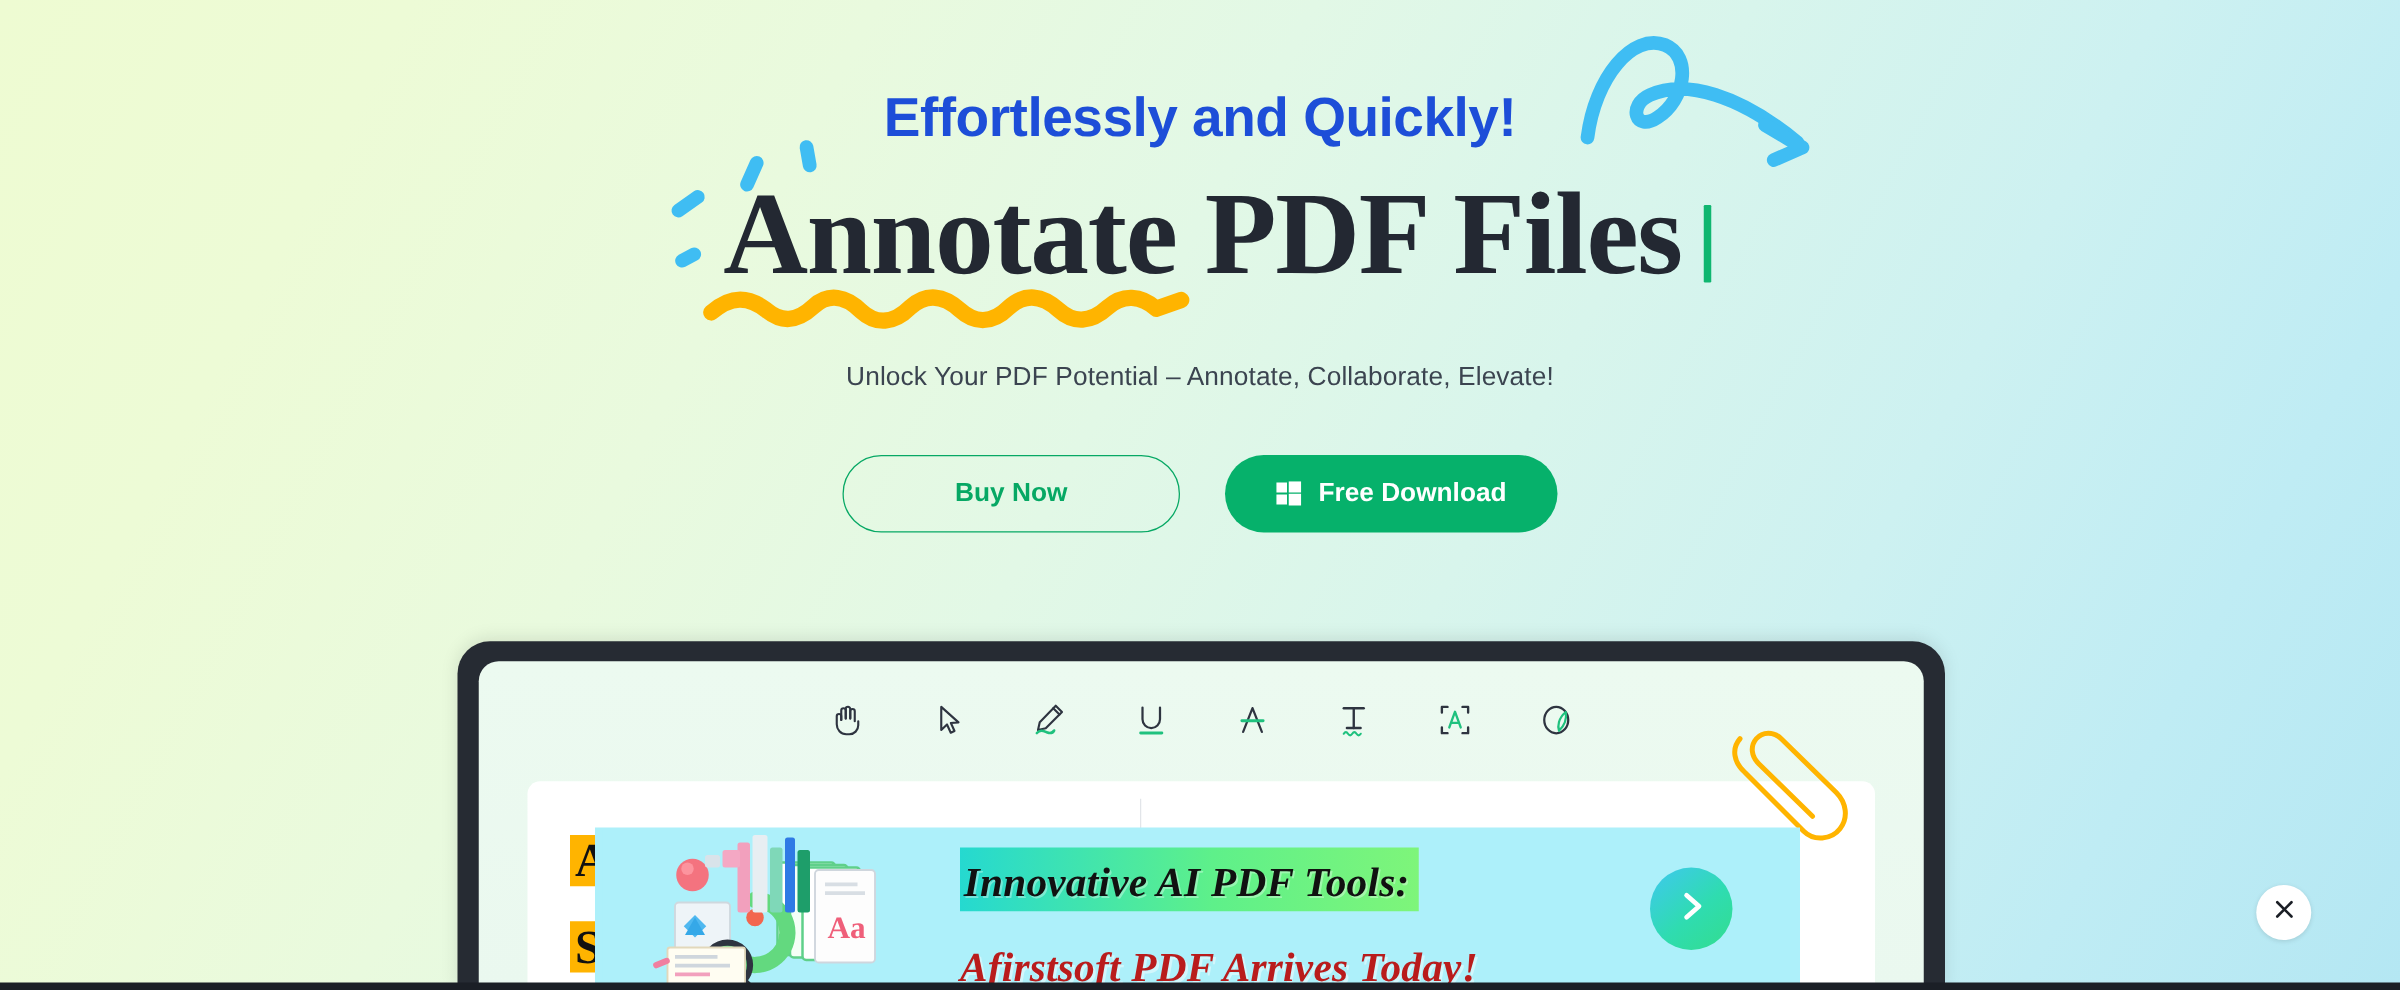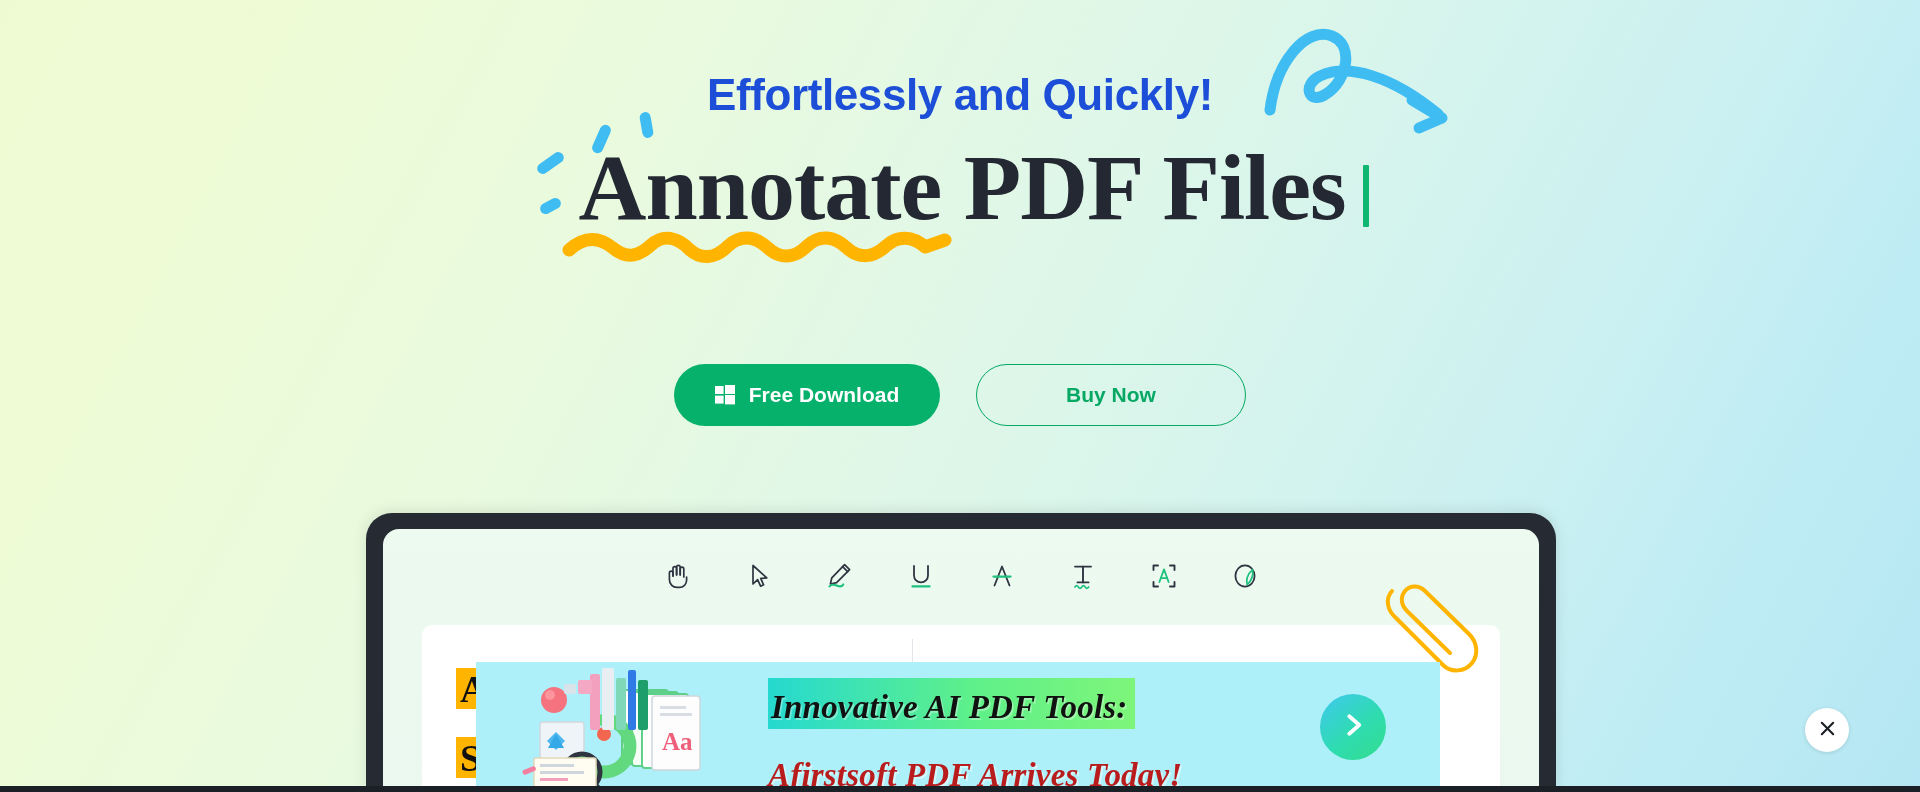--- a/index.html
+++ b/index.html
@@ -199,6 +199,7 @@
     <path d="M150 82 L 180 100 L 157 110" fill="none" stroke="#3fbdf3" stroke-width="11" stroke-linecap="round" stroke-linejoin="round"></path>
   </svg>
 
+  <div class="subtitle">Unlock Your PDF Potential – Annotate, Collaborate, Elevate!</div>
 
   <div class="cta-row">
     <div class="btn btn-primary">

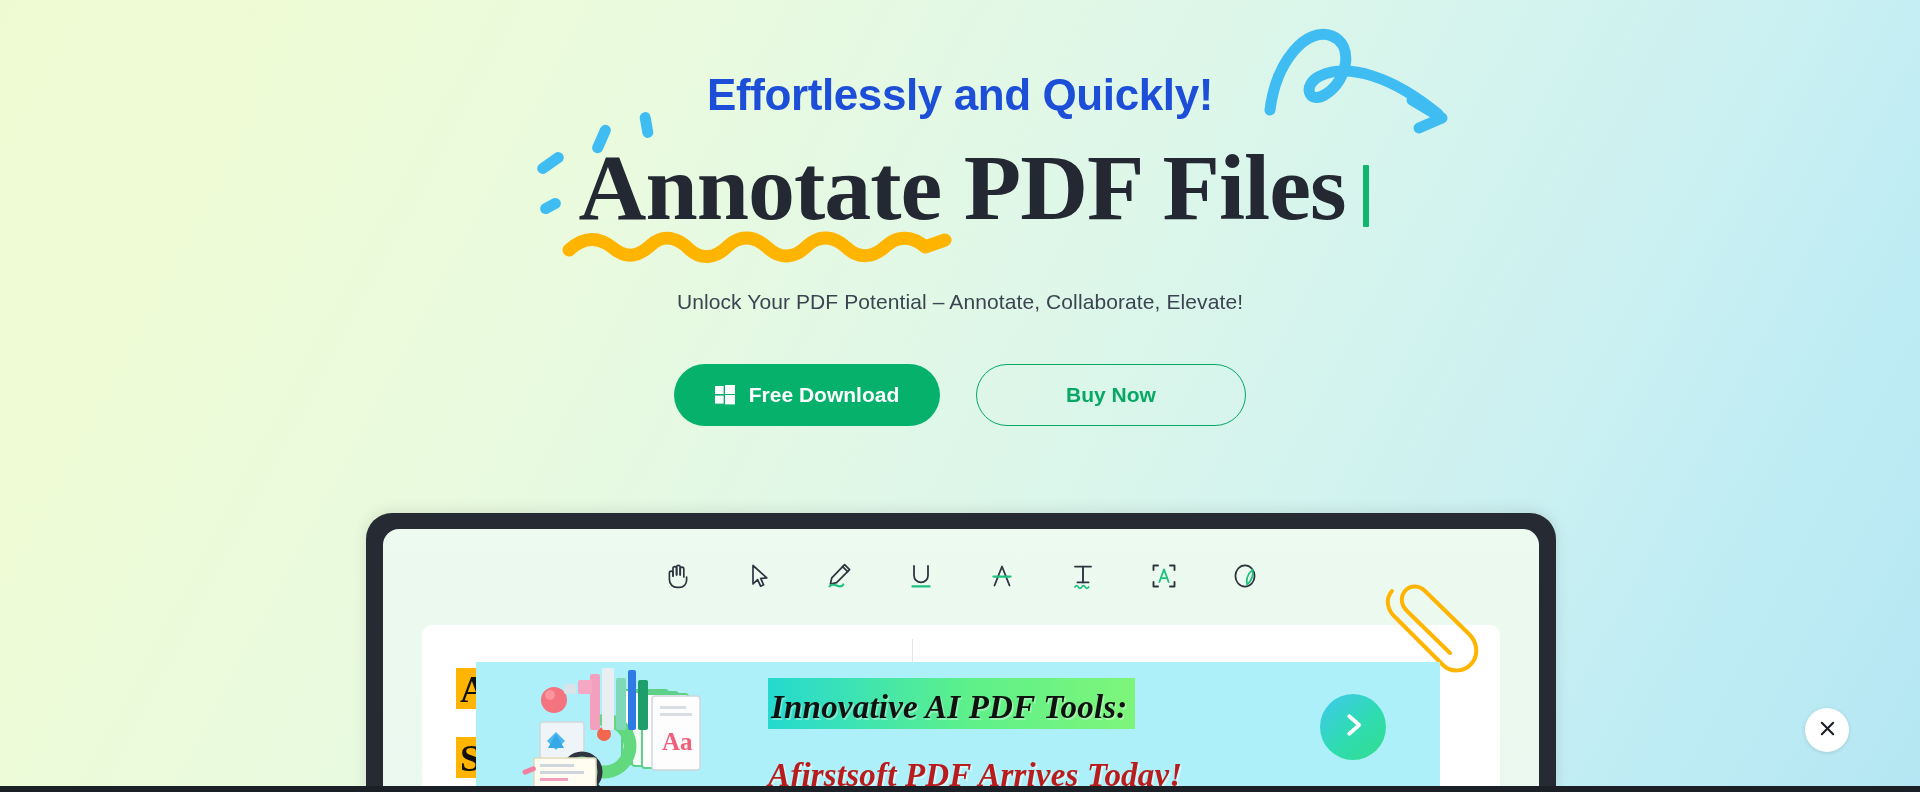--- a/index.html
+++ b/index.html
@@ -202,6 +202,9 @@
   <div class="subtitle">Unlock Your PDF Potential – Annotate, Collaborate, Elevate!</div>
 
   <div class="cta-row">
+    <div class="btn btn-secondary">
+      <span>Buy Now</span>
+    </div>
     <div class="btn btn-primary">
       <span class="win-icon">
         <svg viewBox="0 0 20 20" width="20" height="20">
@@ -212,9 +215,6 @@
         </svg>
       </span>
       <span>Free Download</span>
-    </div>
-    <div class="btn btn-secondary">
-      <span>Buy Now</span>
     </div>
   </div>
 </div>

